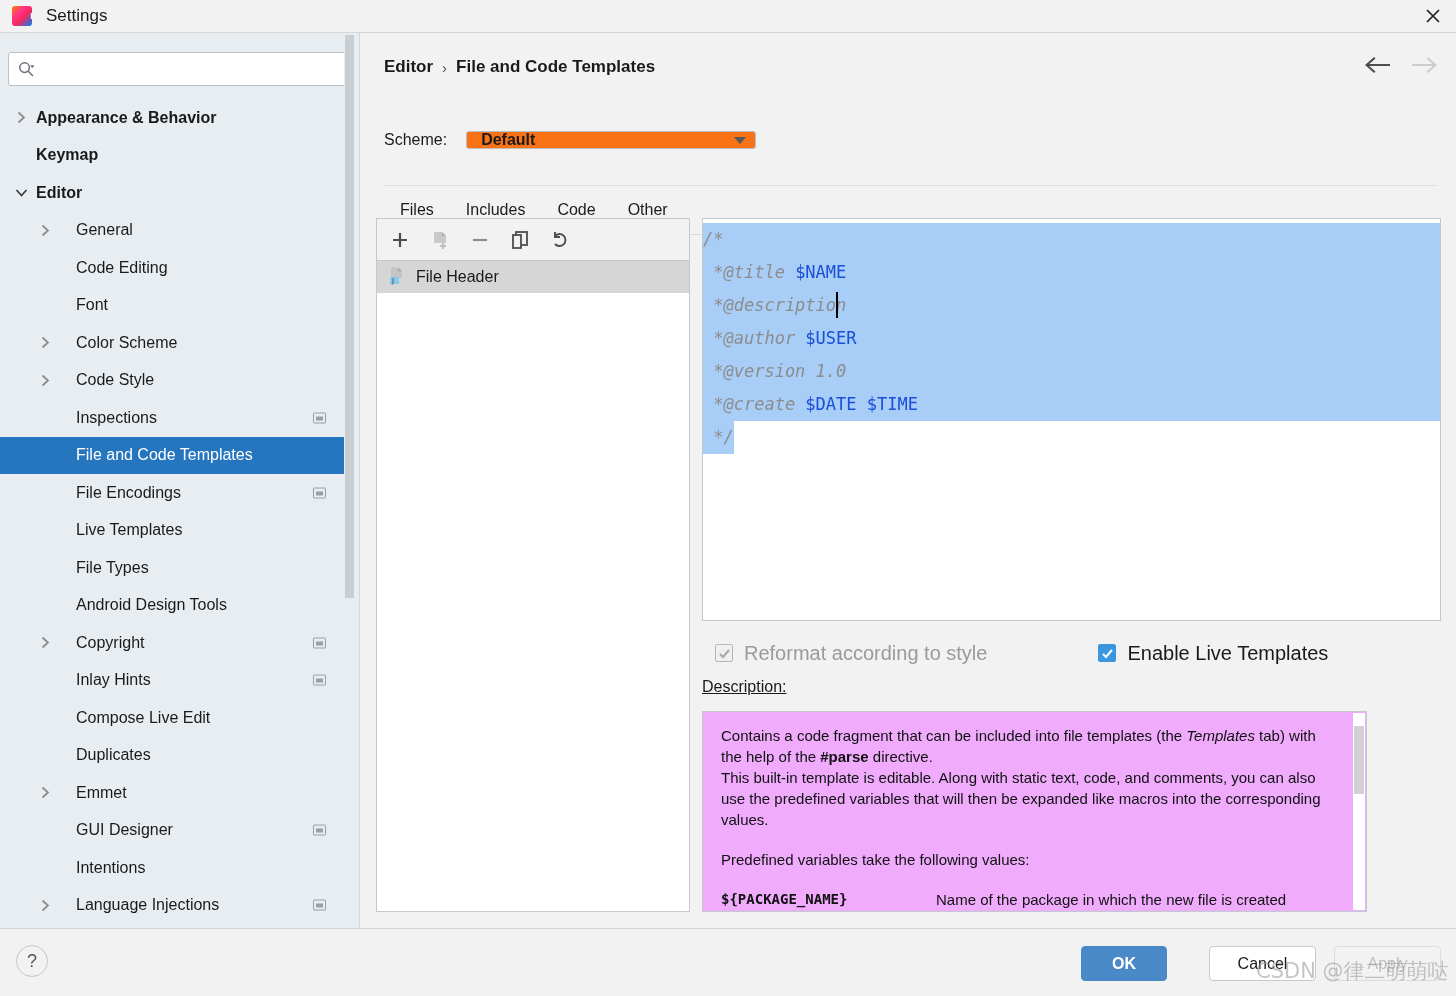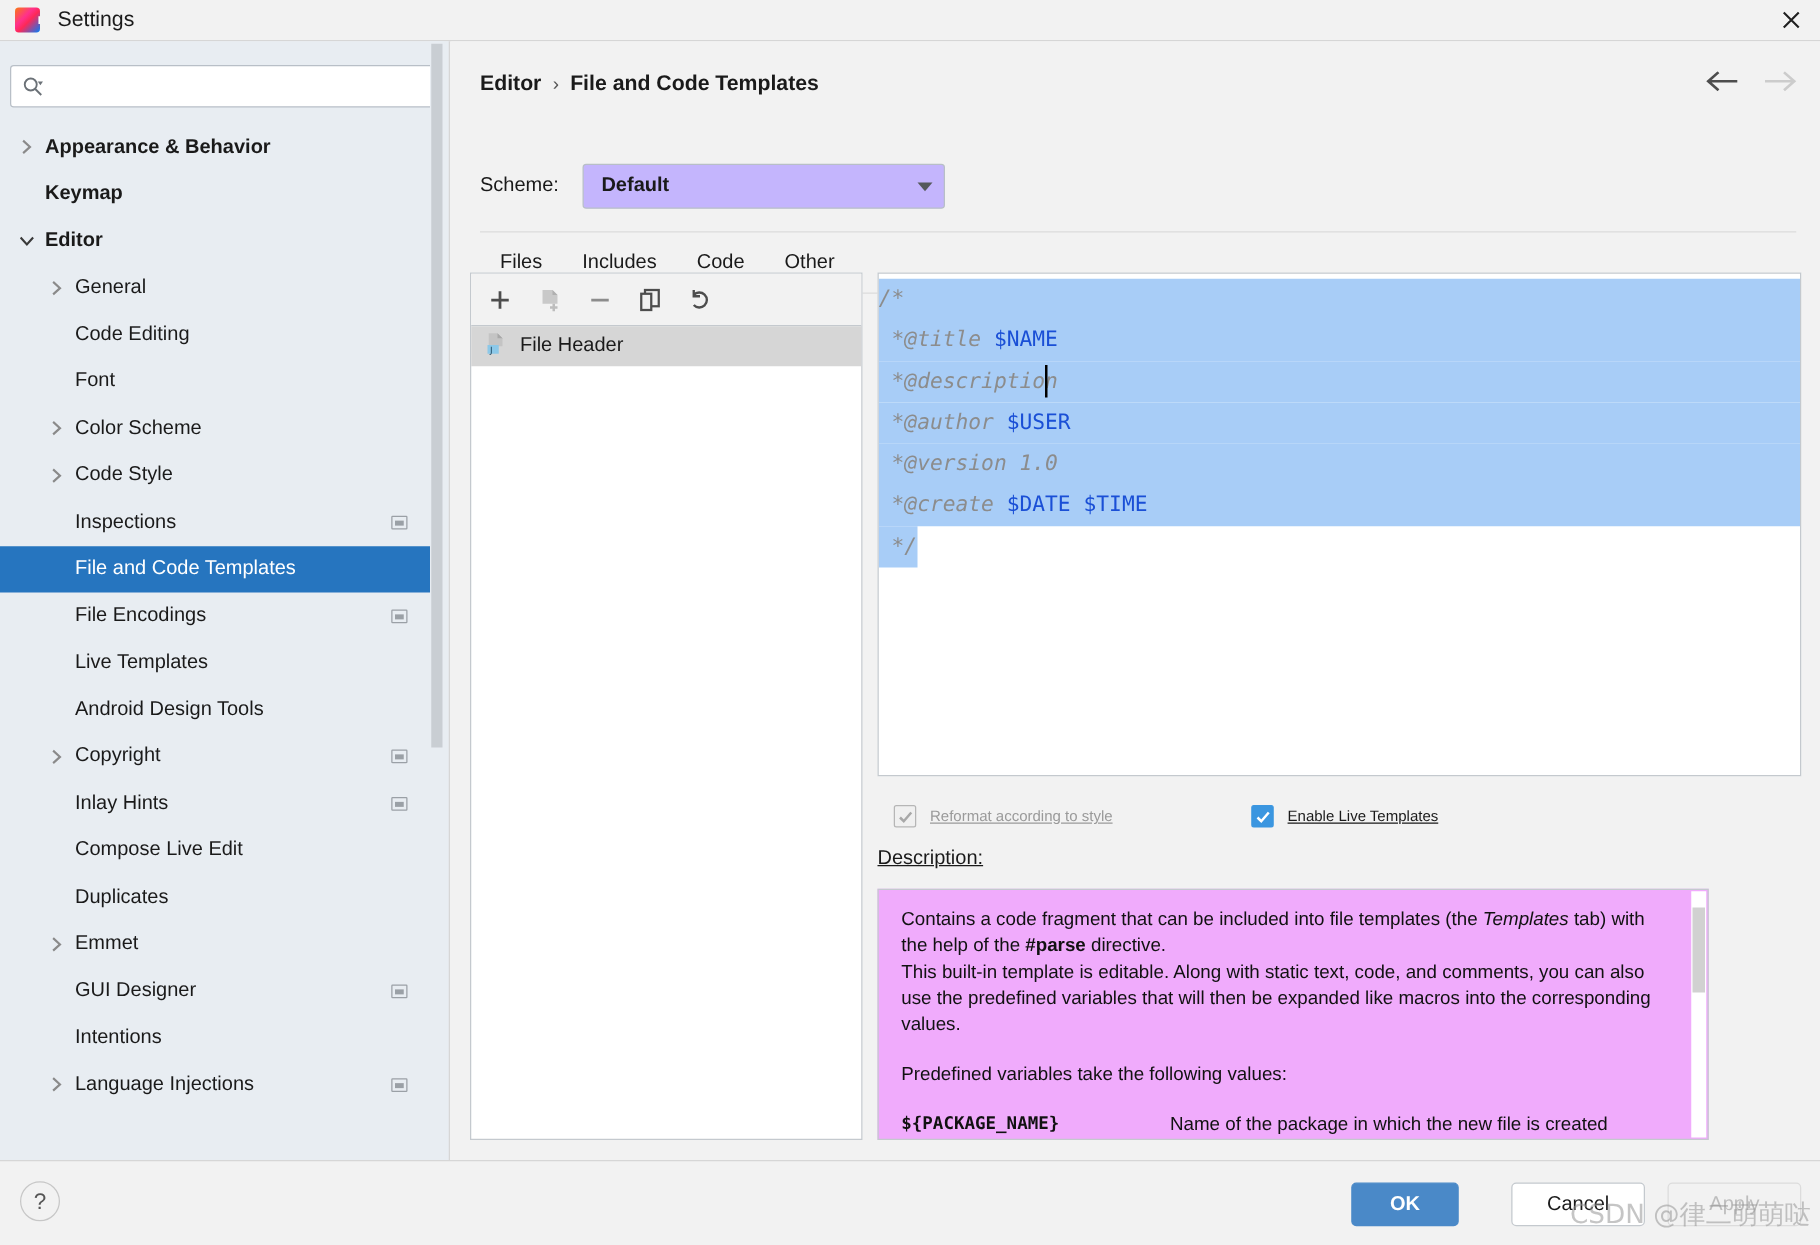--- a/index.html
+++ b/index.html
@@ -118,7 +118,7 @@
   }
   .scheme-label { font-size: 16px; color: #1a1a1a; margin-right: 19px; }
   .scheme-select {
-    width: 290px; height: 36px; background: #c4b5fd;
+    width: 290px; height: 18px; background: #f97316;
     border: 1px solid #b8bfc7; border-radius: 3px;
     display: flex; align-items: center; justify-content: space-between;
     padding: 0 9px 0 14px; cursor: pointer;

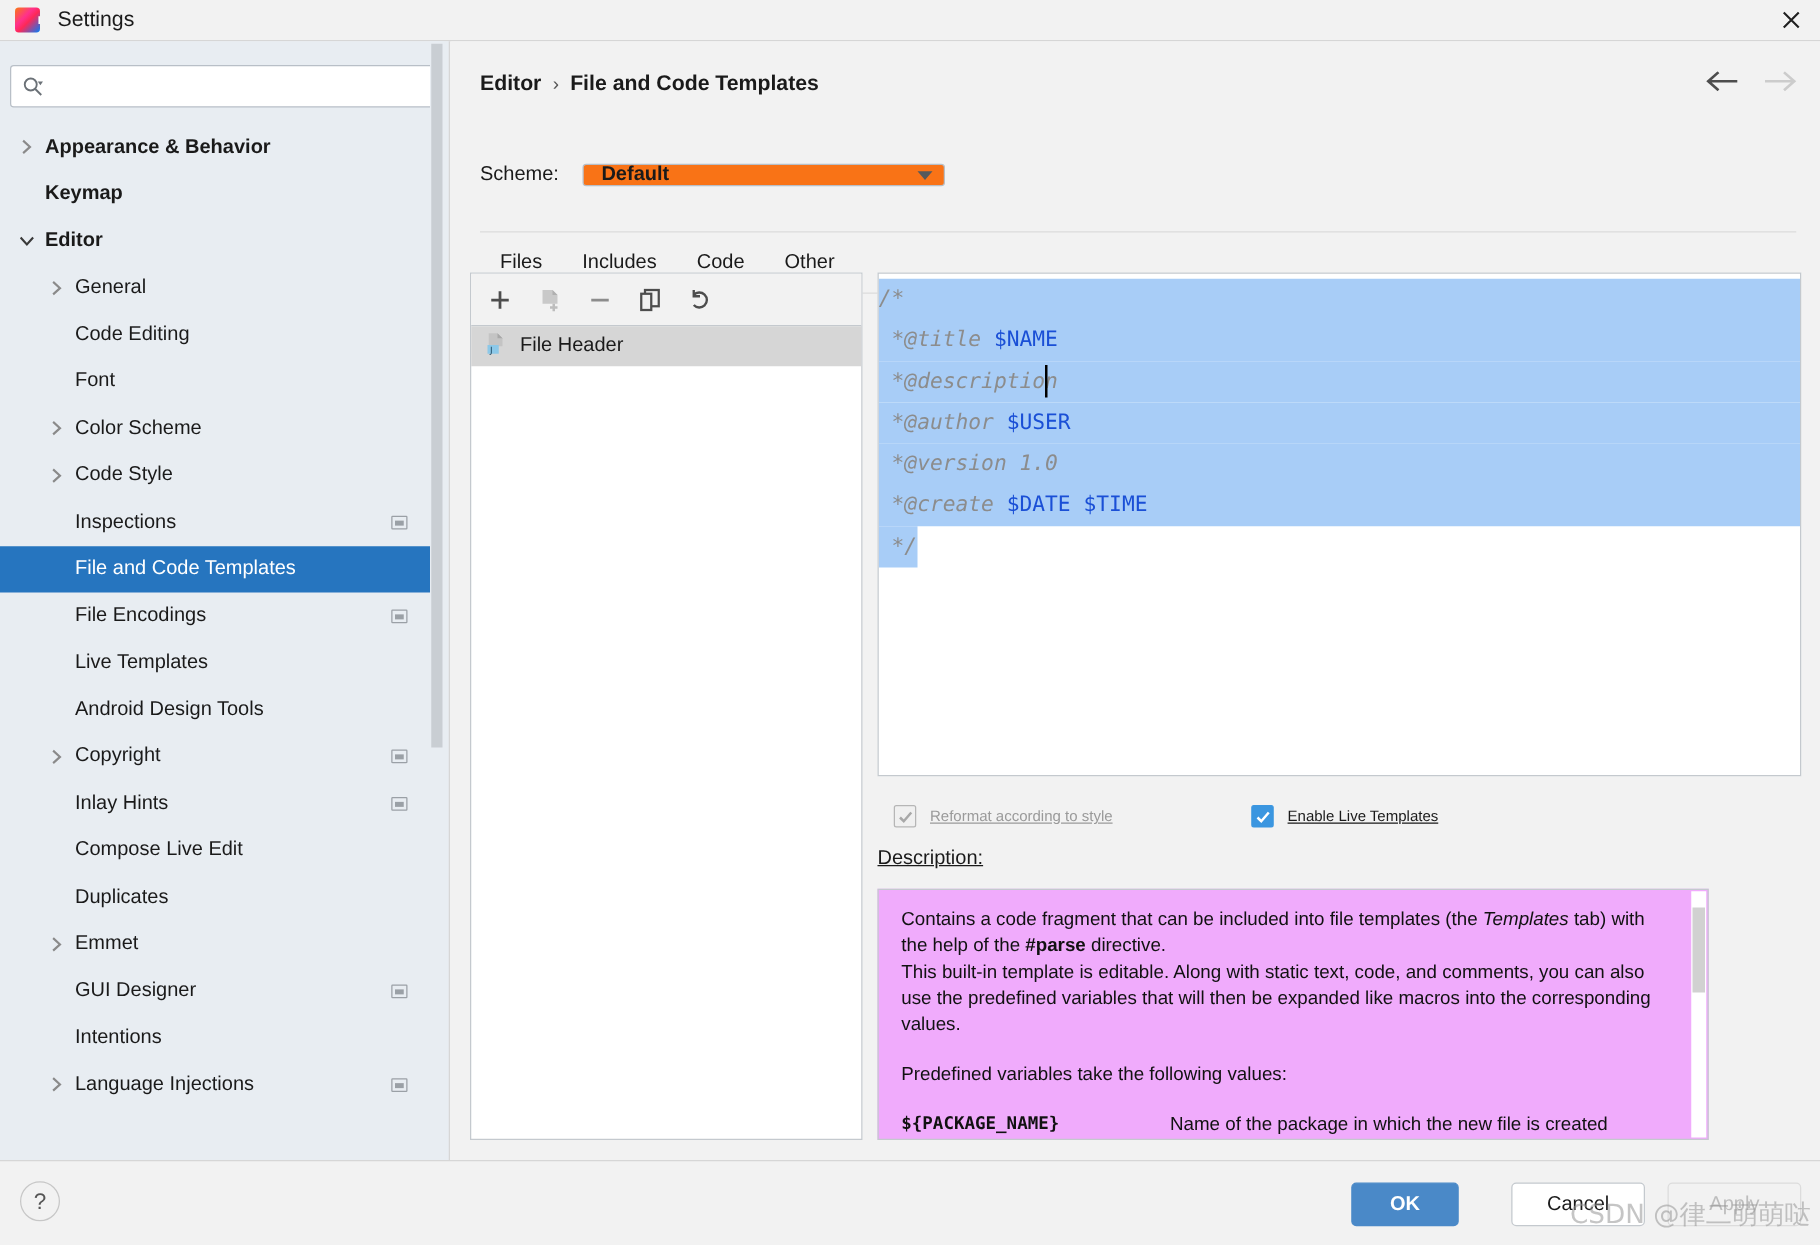--- a/index.html
+++ b/index.html
@@ -73,7 +73,7 @@
   .tree-item .lbl { white-space: nowrap; }
   .tree-item.lvl0 .lbl { font-weight: bold; padding-left: 36px; }
   .tree-item.lvl0 .chev { left: 13px; top: 0; height: 100%; }
-  .tree-item.lvl1 .lbl { padding-left: 60px; }
+  .tree-item.lvl1 .lbl { padding-left: 76px; }
   .tree-item.lvl1 .chev { left: 37px; top: 0; height: 100%; }
   .tree-item.selected { background: #2675bf; }
   .tree-item.selected .lbl { color: #ffffff; }

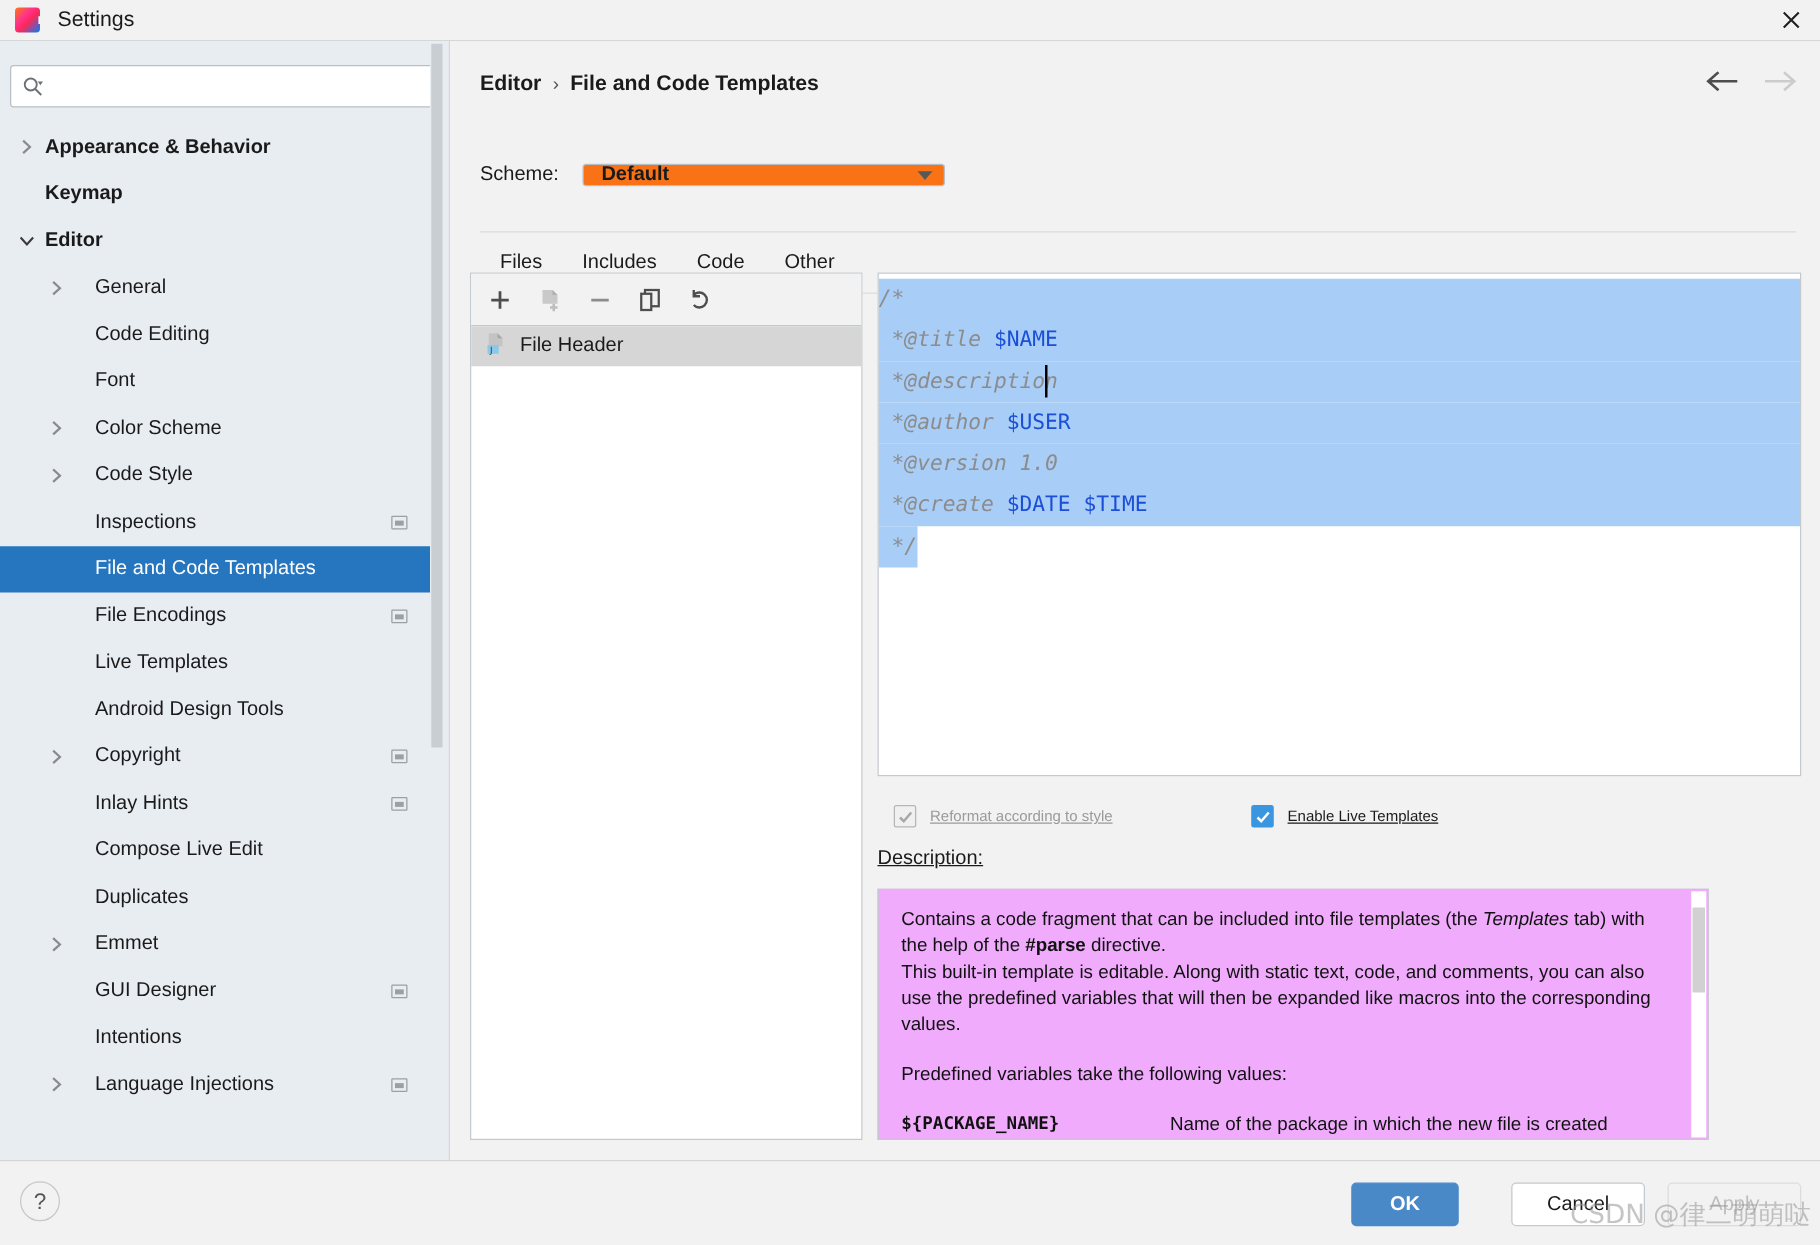--- a/index.html
+++ b/index.html
@@ -358,6 +358,9 @@
         </div>
         <div class="tree-item lvl1">
           <span class="lbl">Live Templates</span>
+        </div>
+        <div class="tree-item lvl1">
+          <span class="lbl">File Types</span>
         </div>
         <div class="tree-item lvl1">
           <span class="lbl">Android Design Tools</span>

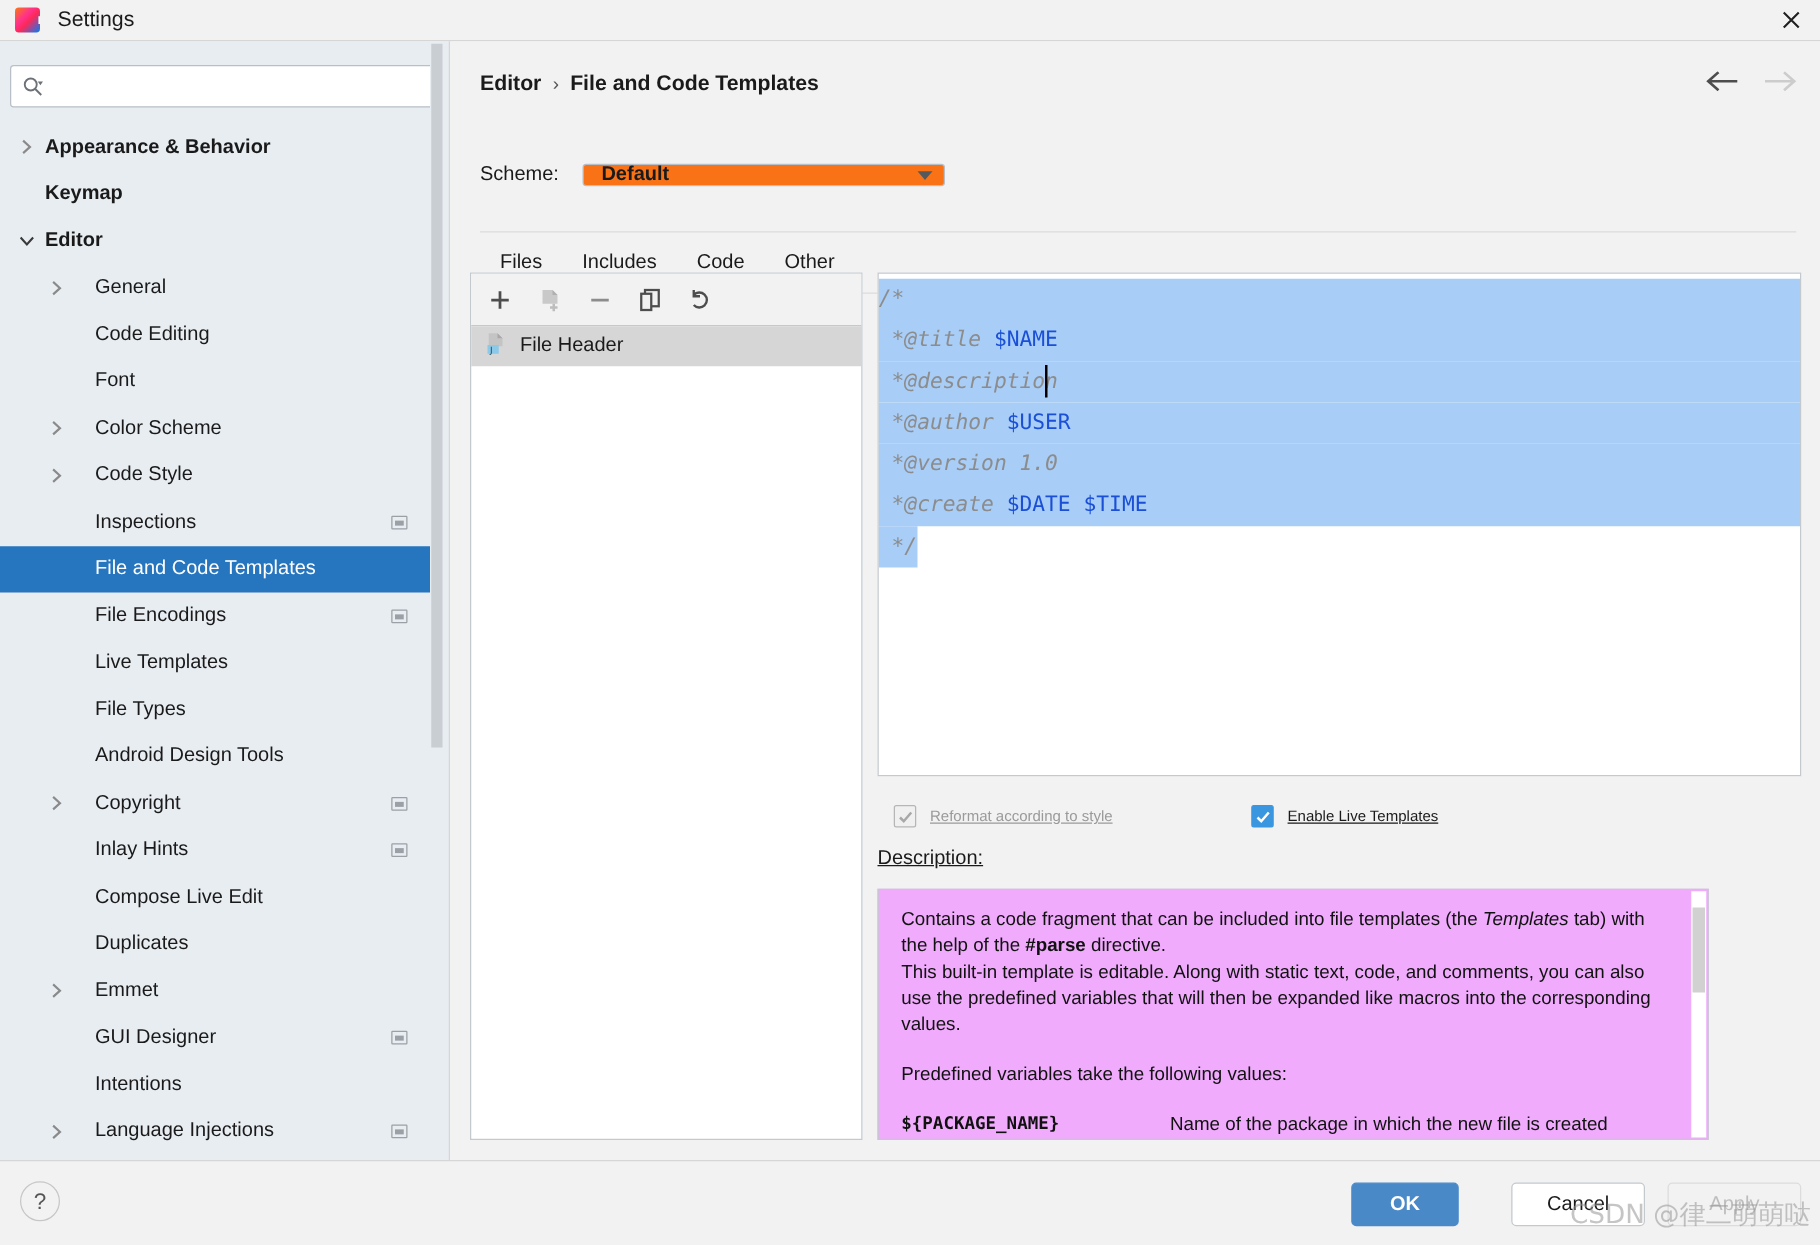--- a/index.html
+++ b/index.html
@@ -206,7 +206,7 @@
   }
   .chk.disabled .box { border: 1px solid #b6b6b6; background: #f0f0f0; }
   .chk.on .box { background: #3b96e0; border: 1px solid #3b96e0; }
-  .chk .lab { font-size: 12px; margin-left: 11px; text-decoration: underline; }
+  .chk .lab { font-size: 20px; margin-left: 11px; }
   .chk.disabled .lab { color: #9a9a9a; }
   .chk.on .lab { color: #1a1a1a; }
 

